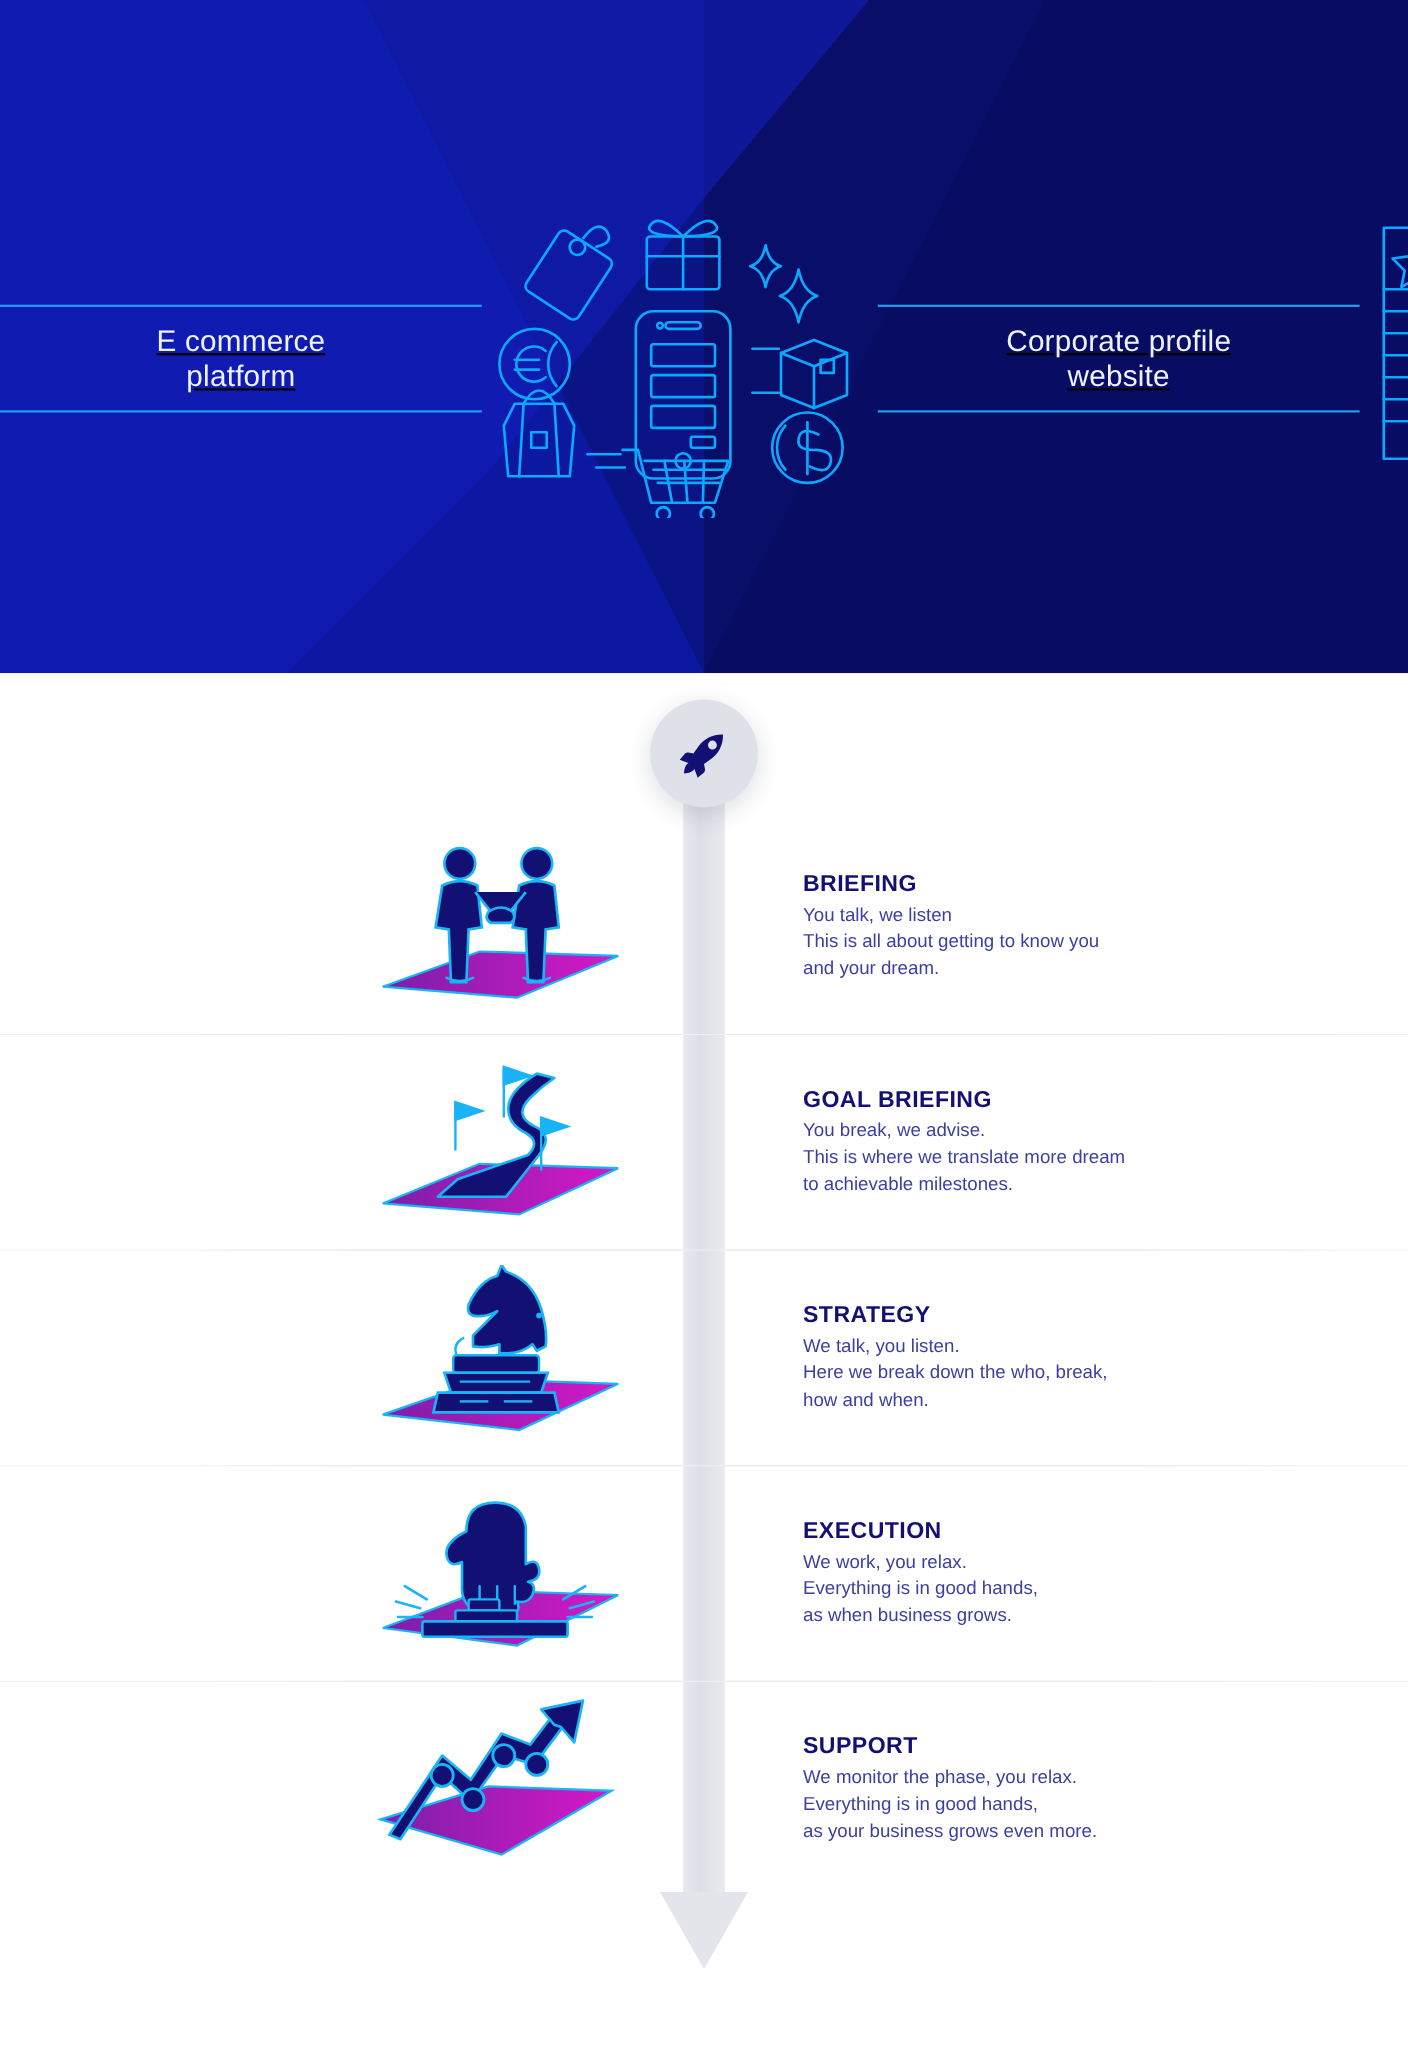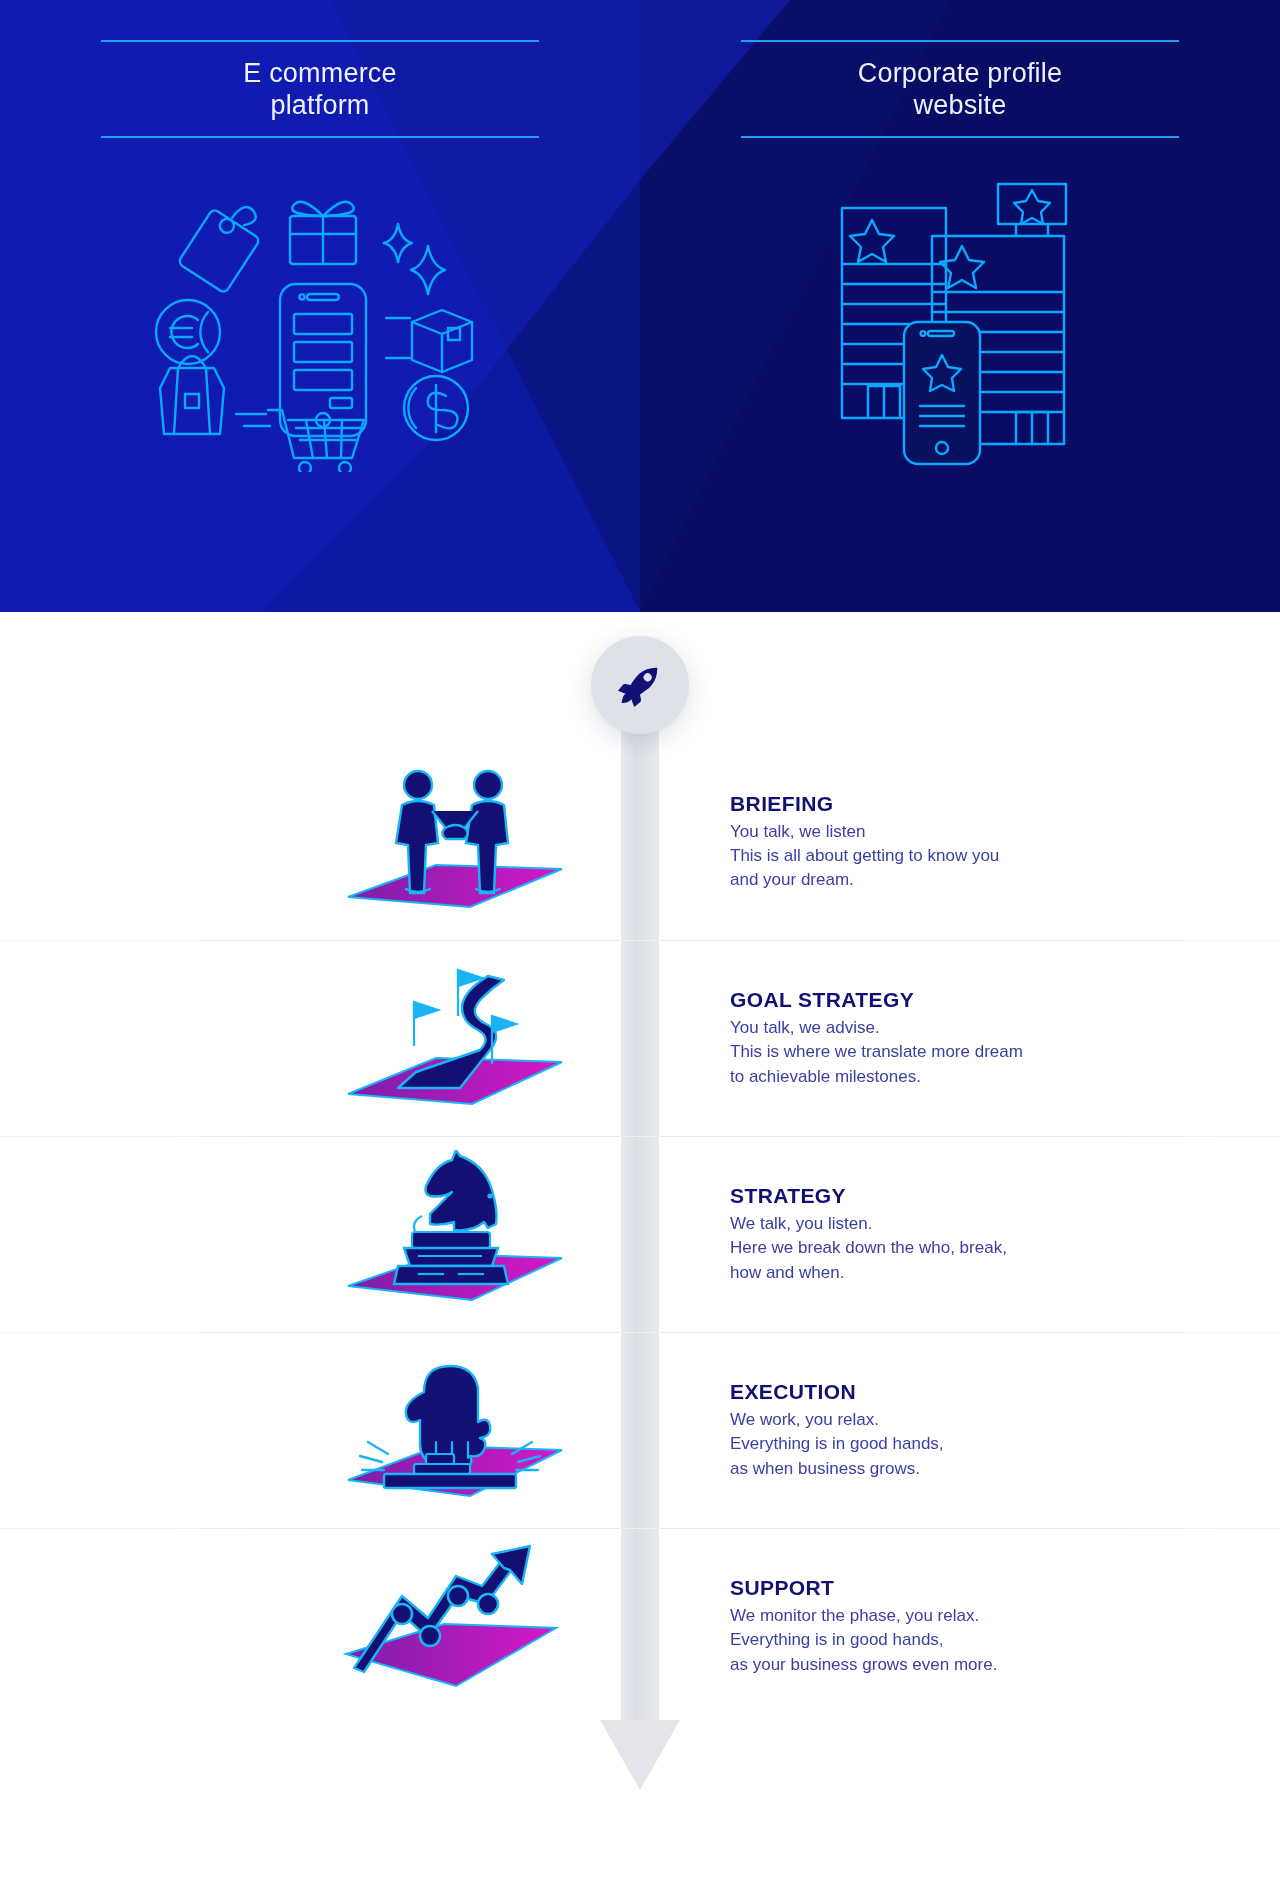--- a/index.html
+++ b/index.html
@@ -55,8 +55,9 @@
     flex:1 1 50%;
     position:relative;
     display:flex;
-    flex-direction:column;
+    flex-direction:row;
     align-items:center;
+    text-decoration:underline;
   }
   .hero-head{
     width:438px;

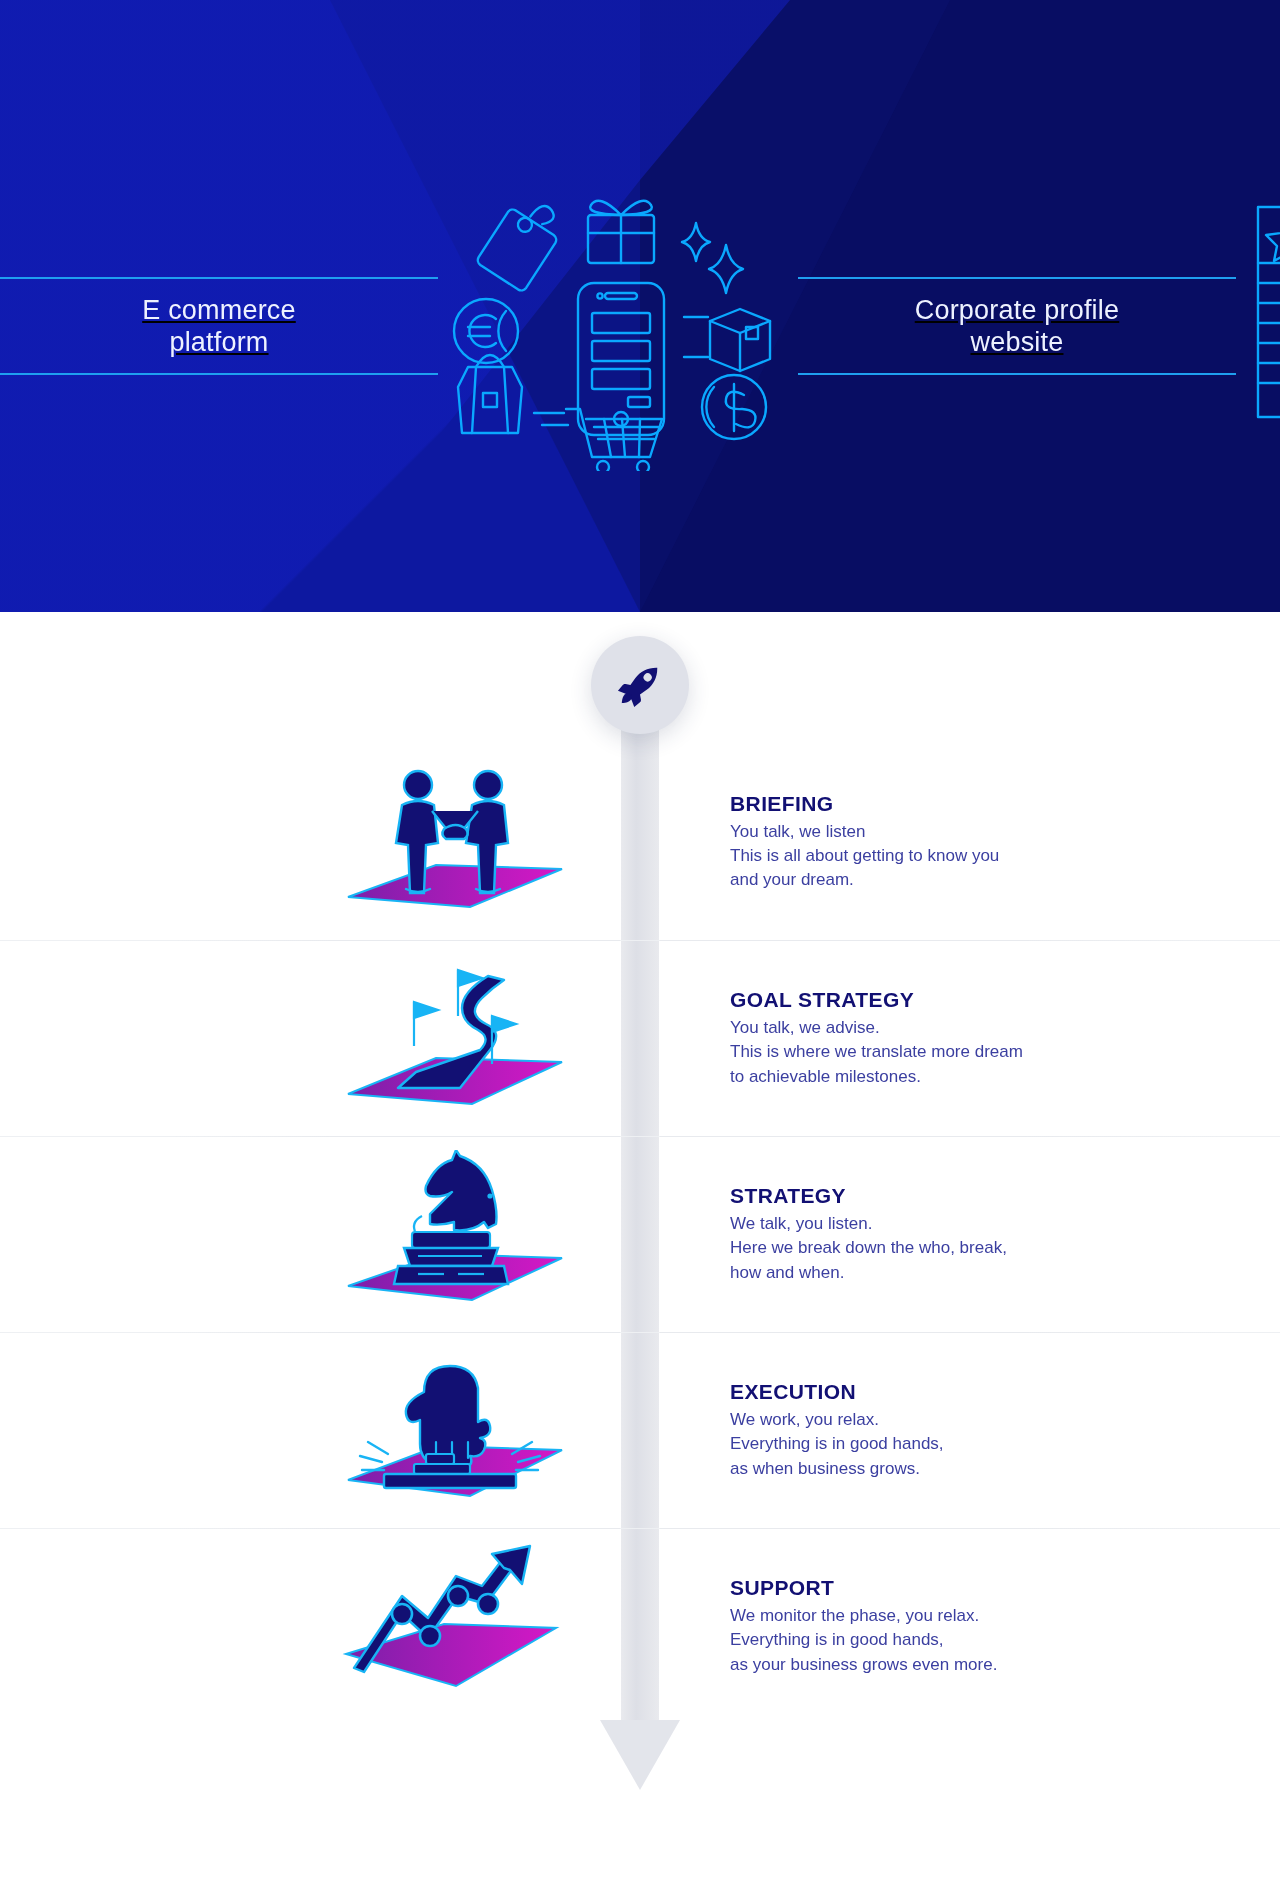--- a/index.html
+++ b/index.html
@@ -395,7 +395,7 @@
         </svg>
       </div>
       <div class="step-text">
-        <h3>GOAL STRATEGY</h3>
+        <h3>GOAL BRIEFING</h3>
         <p>
           <span>You talk, we advise.</span><br>
           <span>This is where we translate more dream</span><br>

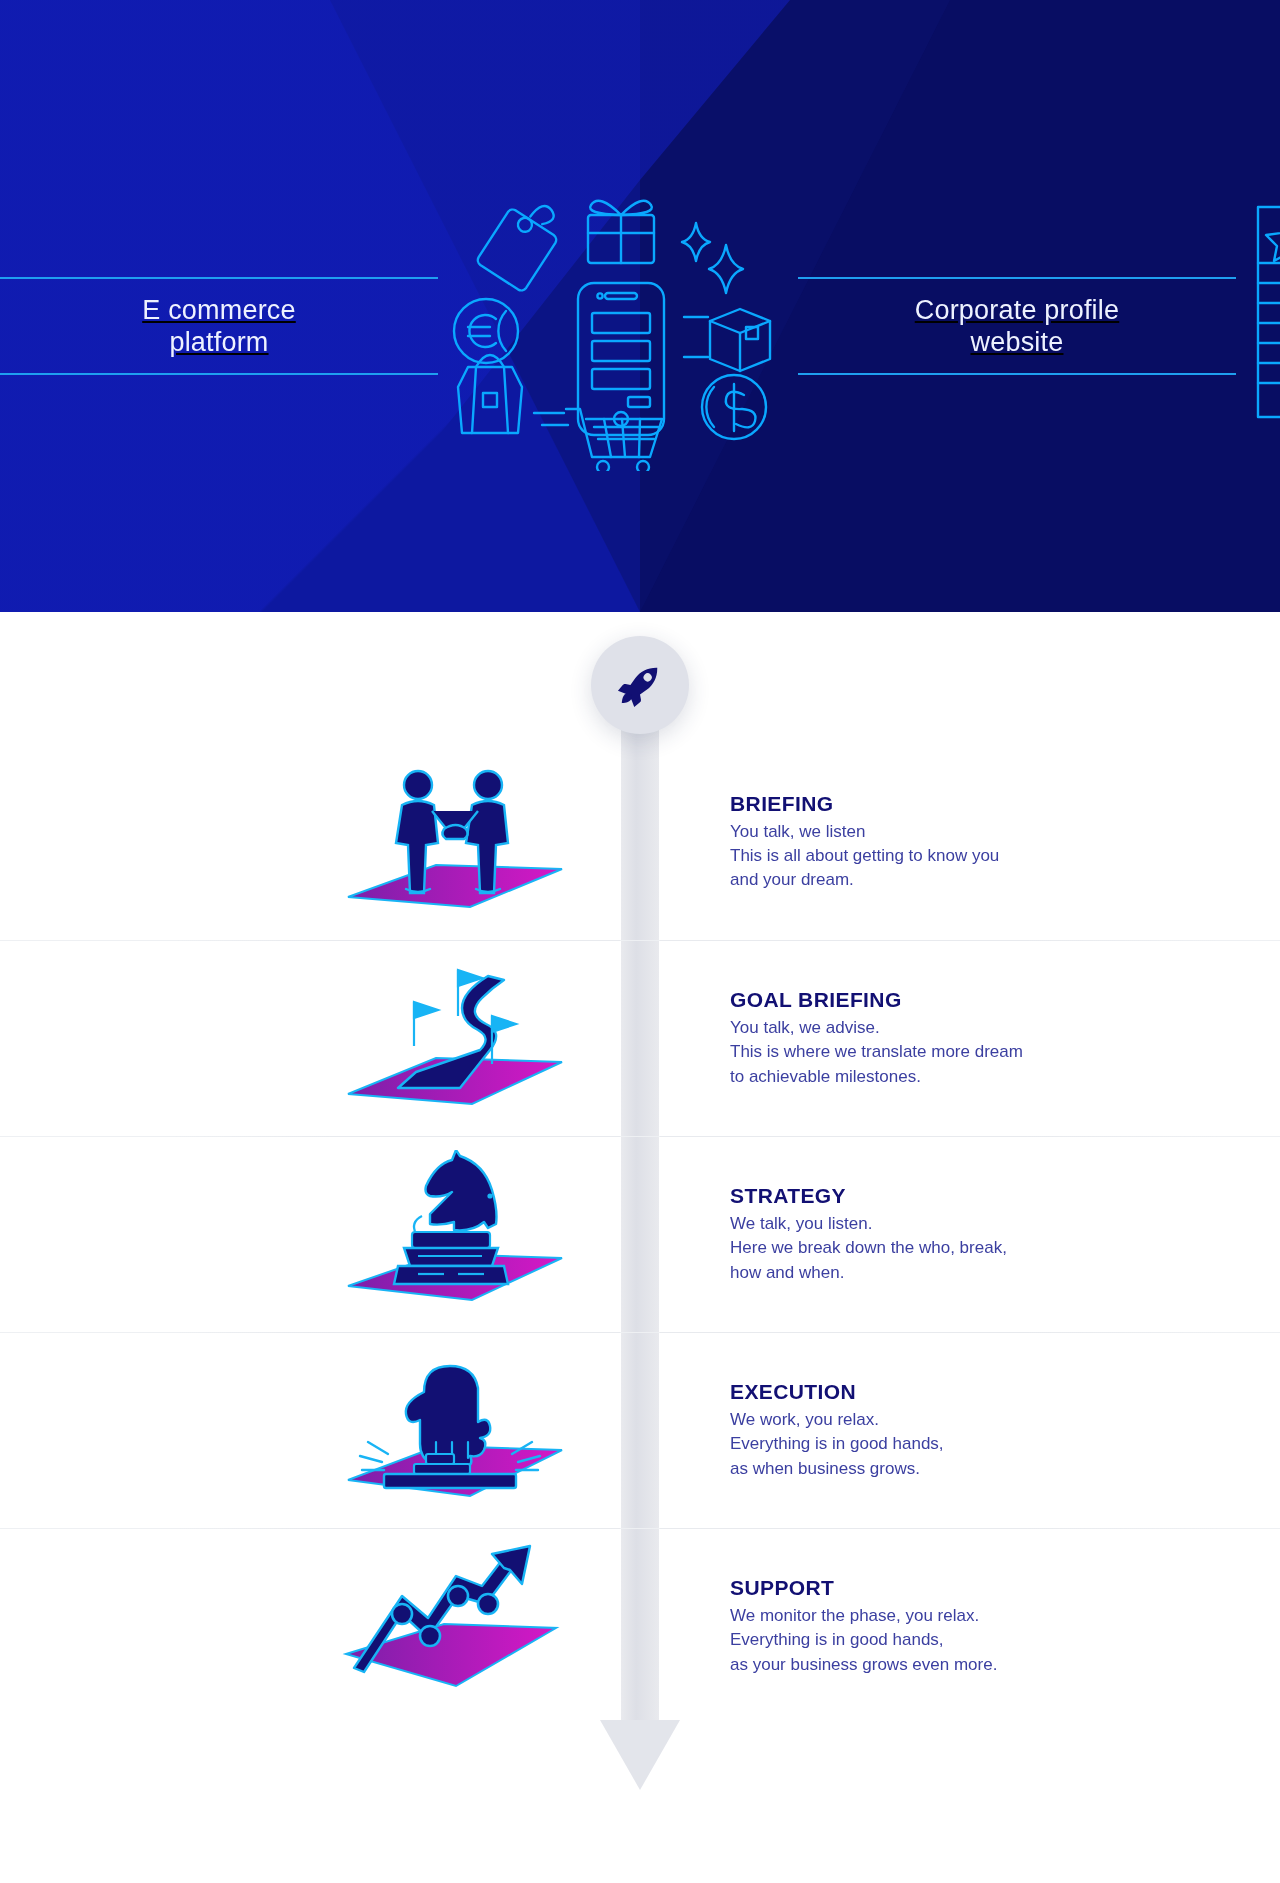--- a/index.html
+++ b/index.html
@@ -397,7 +397,7 @@
       <div class="step-text">
         <h3>GOAL BRIEFING</h3>
         <p>
-          <span>You talk, we advise.</span><br>
+          <span>You break, we advise.</span><br>
           <span>This is where we translate more dream</span><br>
           <span>to achievable milestones.</span>
         </p>

